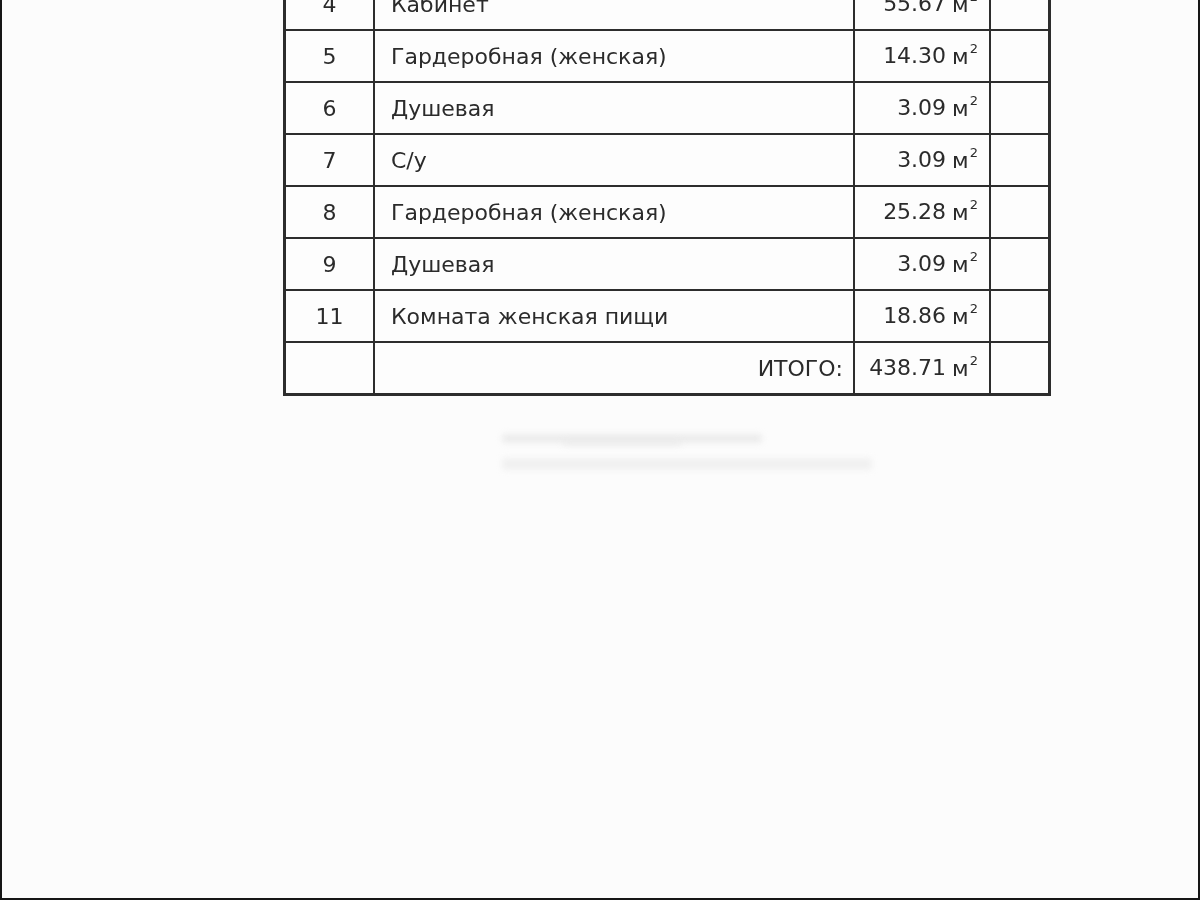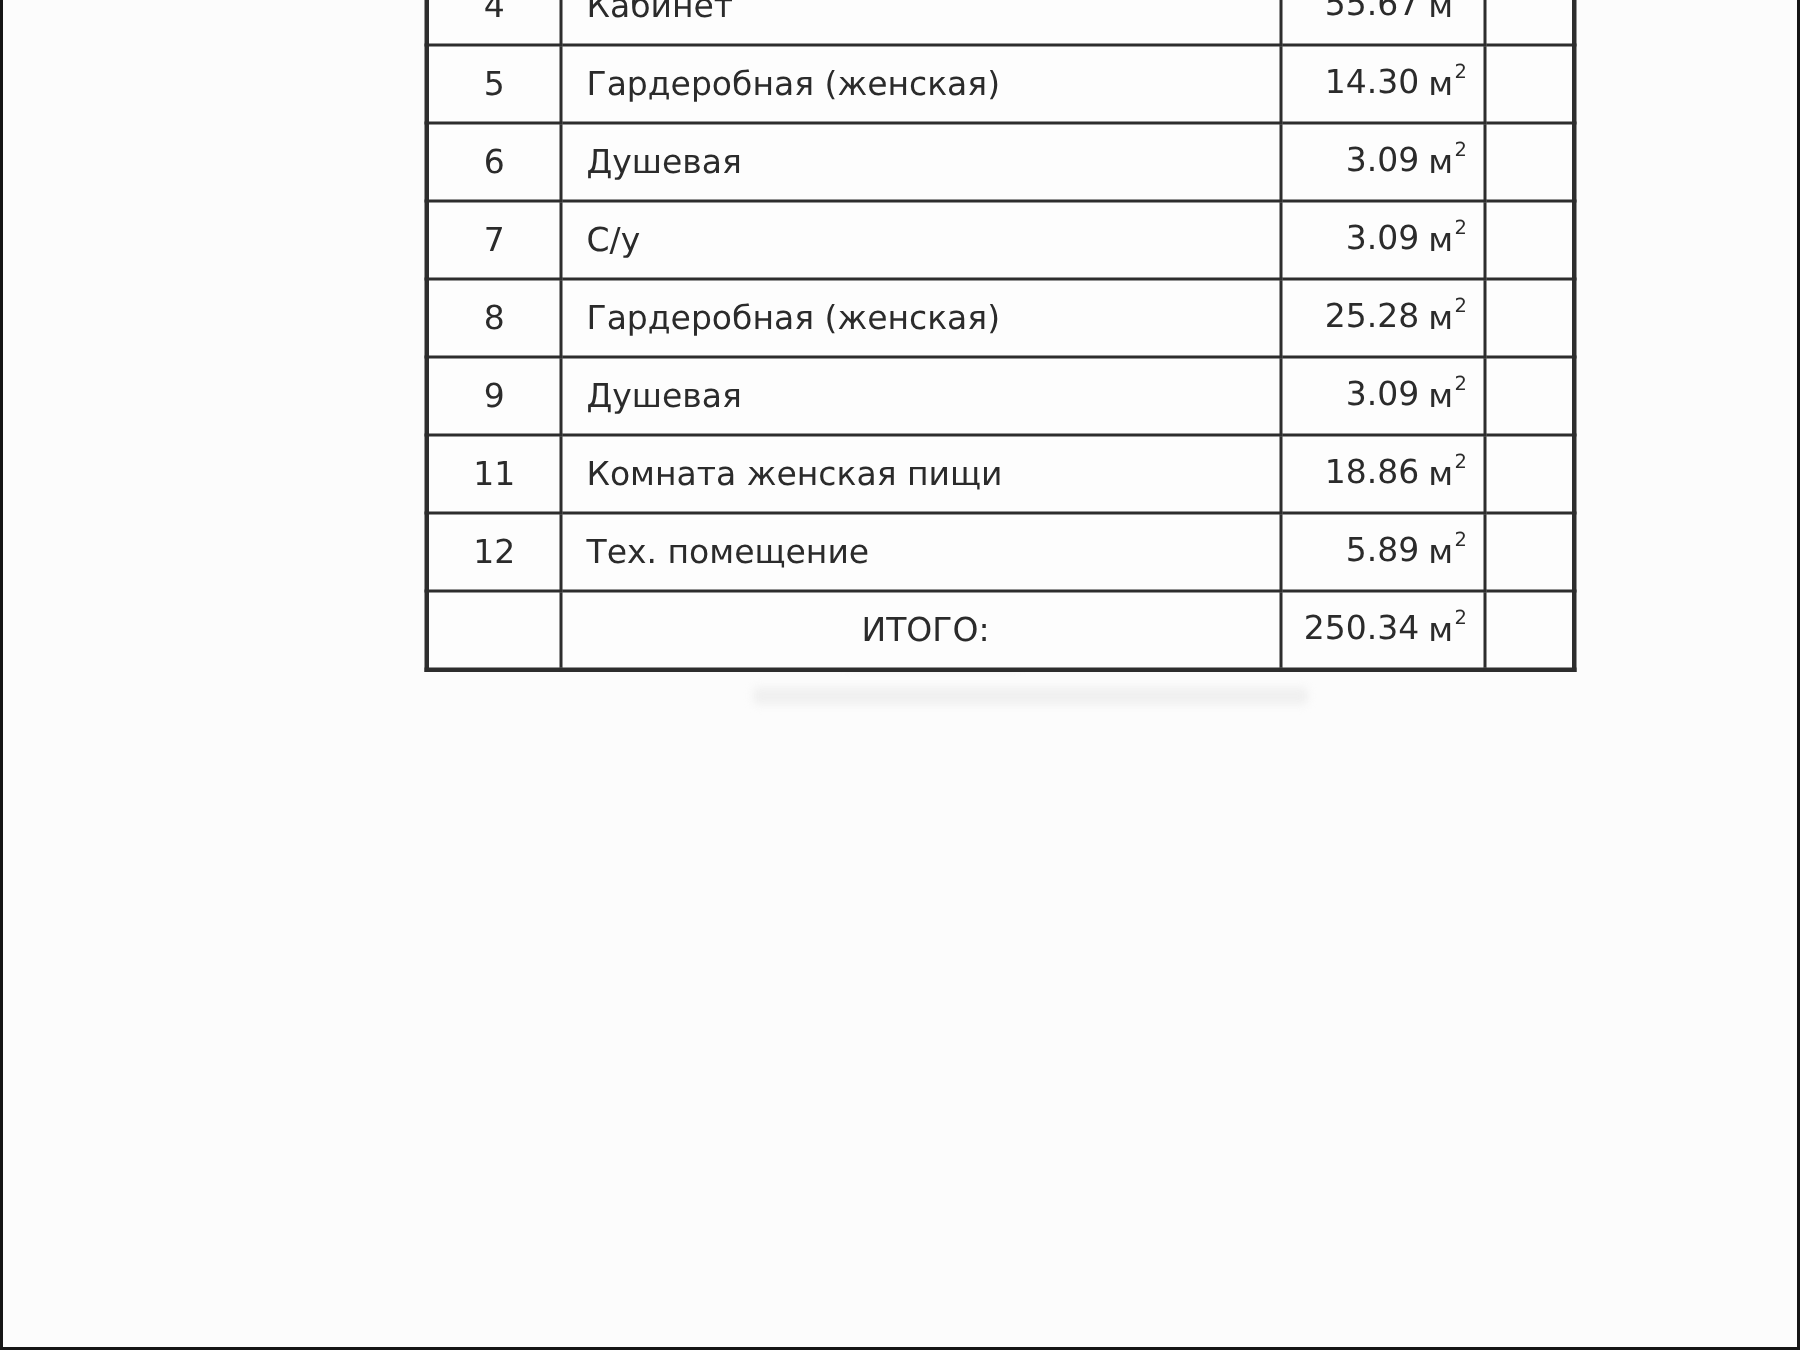--- a/index.html
+++ b/index.html
@@ -128,12 +128,6 @@
           <td class="c-note"></td>
         </tr>
 
-        <tr>
-          <td class="c-num">12</td>
-          <td class="c-name">Тех. помещение</td>
-          <td class="c-area"><span>5.89</span><span class="u"><span>м</span><sup class="sq">2</sup></span></td>
-          <td class="c-note"></td>
-        </tr>
 
         <tr class="total-row">
           <td class="c-num"></td>

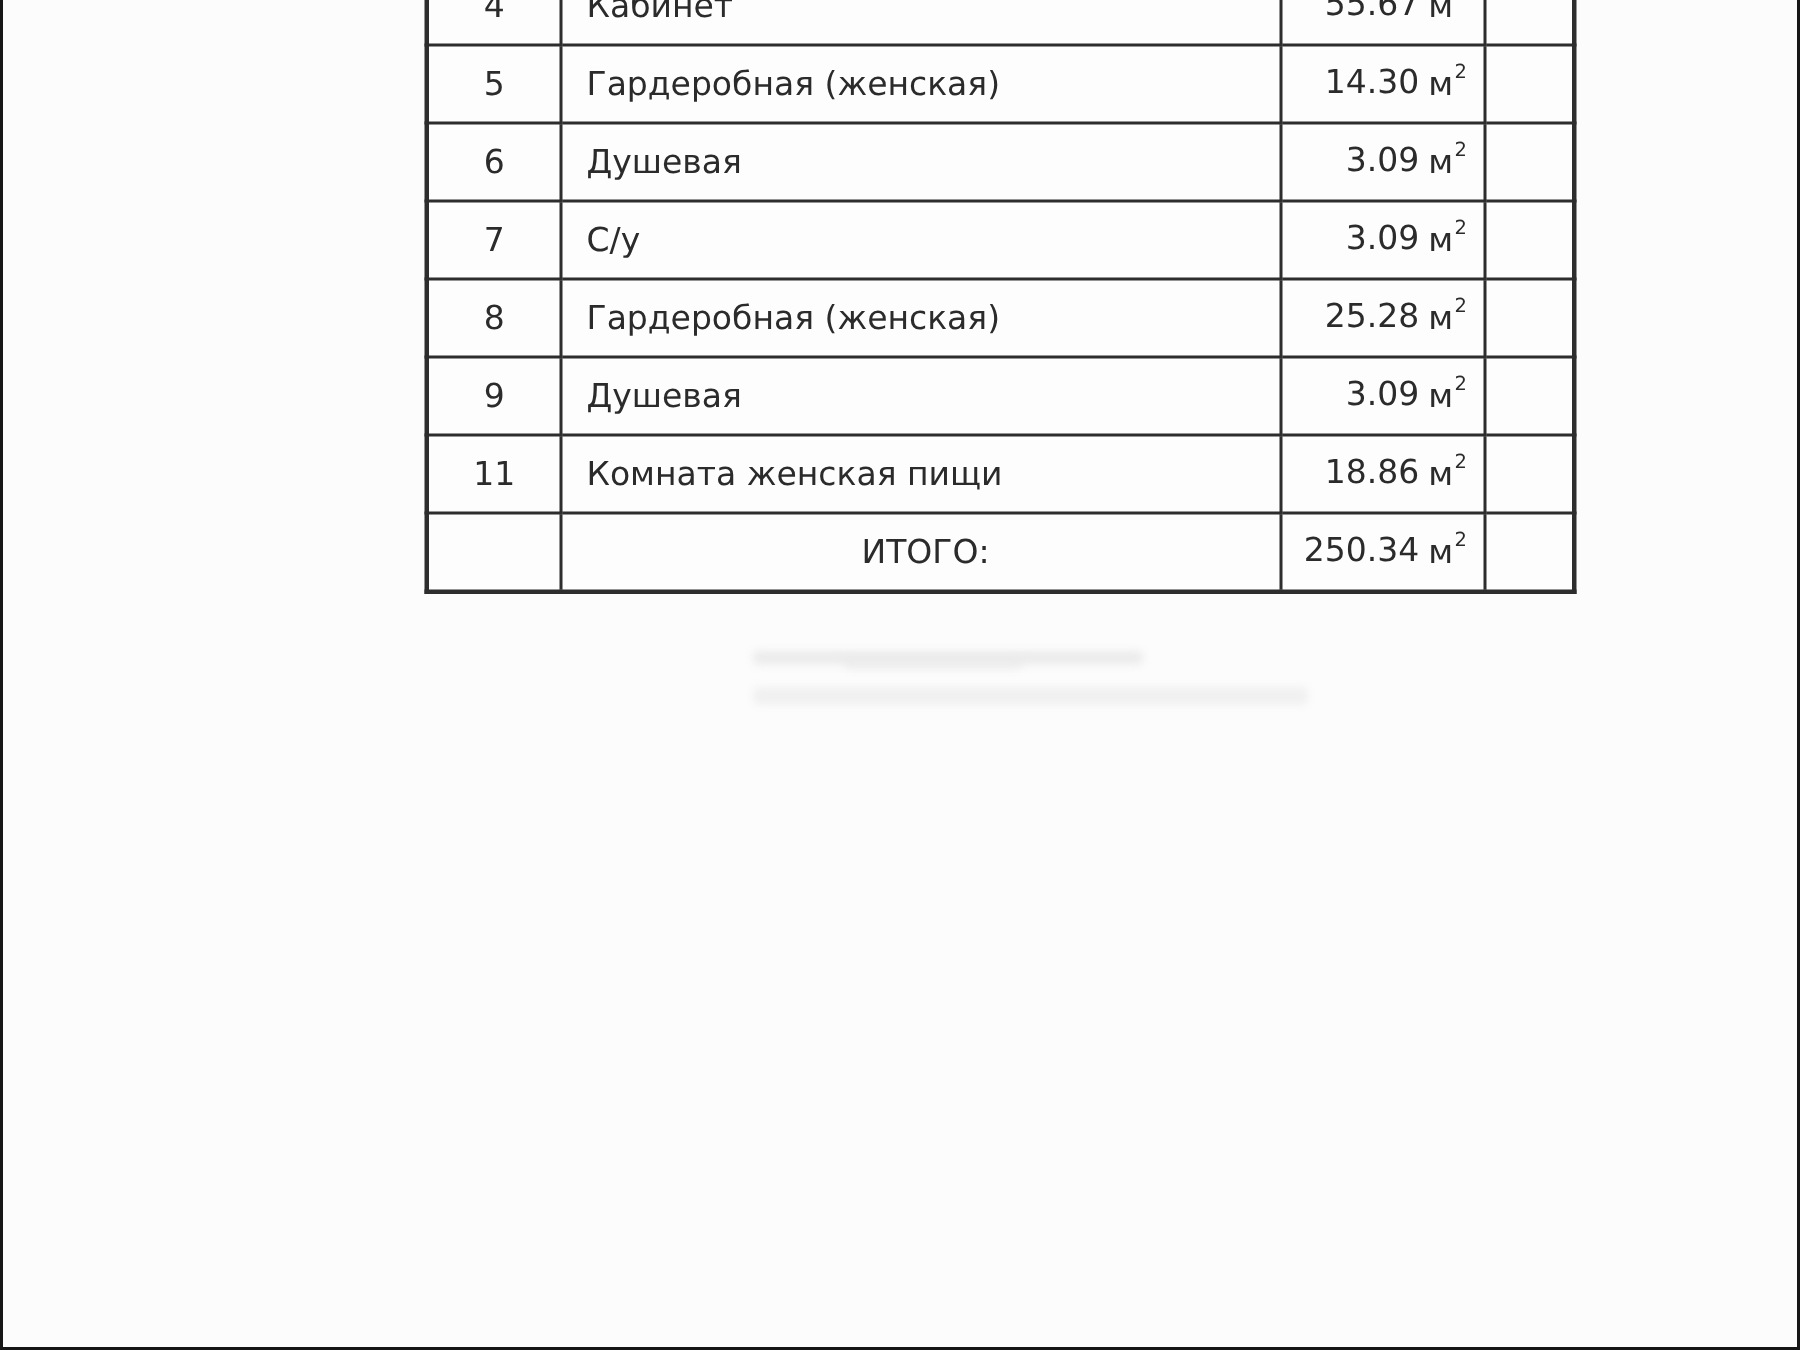--- a/index.html
+++ b/index.html
@@ -44,7 +44,7 @@
   td.c-name { width: 452px; text-align: left;  padding-left: 16px; }
   td.c-area { width: 121px; text-align: right; padding-right: 12px; }
   td.c-note { width: 55px; }
-  tr.total-row td.c-name { text-align: center; padding-right: 10px; }
+  tr.total-row td.c-name { text-align: right; padding-right: 10px; }
   .u { margin-left: 6px; }
   sup.sq {
     font-size: 13px;

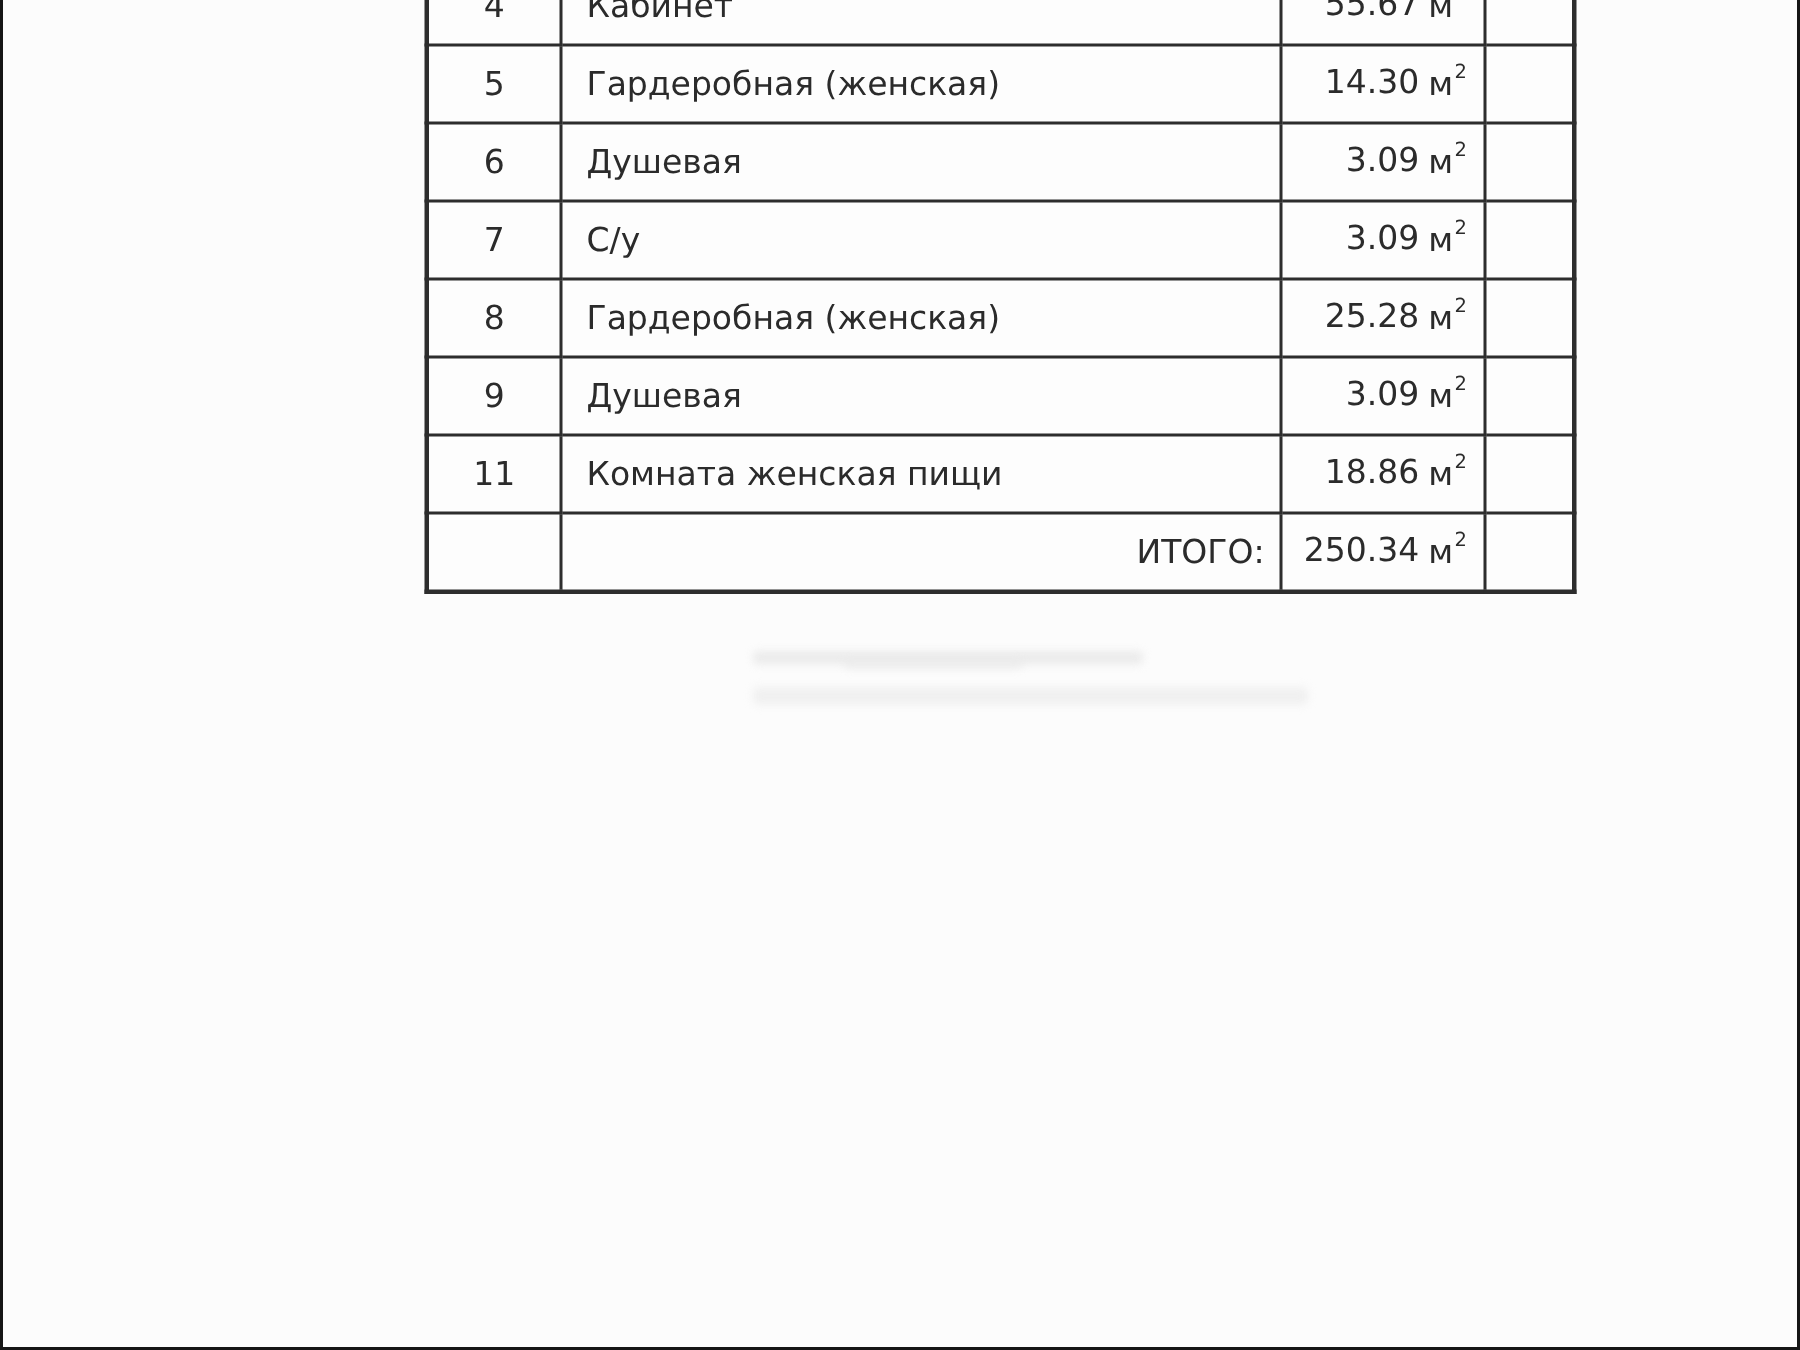--- a/index.html
+++ b/index.html
@@ -132,7 +132,7 @@
         <tr class="total-row">
           <td class="c-num"></td>
           <td class="c-name">ИТОГО:</td>
-          <td class="c-area"><span>250.34</span><span class="u"><span>м</span><sup class="sq">2</sup></span></td>
+          <td class="c-area"><span>438.71</span><span class="u"><span>м</span><sup class="sq">2</sup></span></td>
           <td class="c-note"></td>
         </tr>
 

